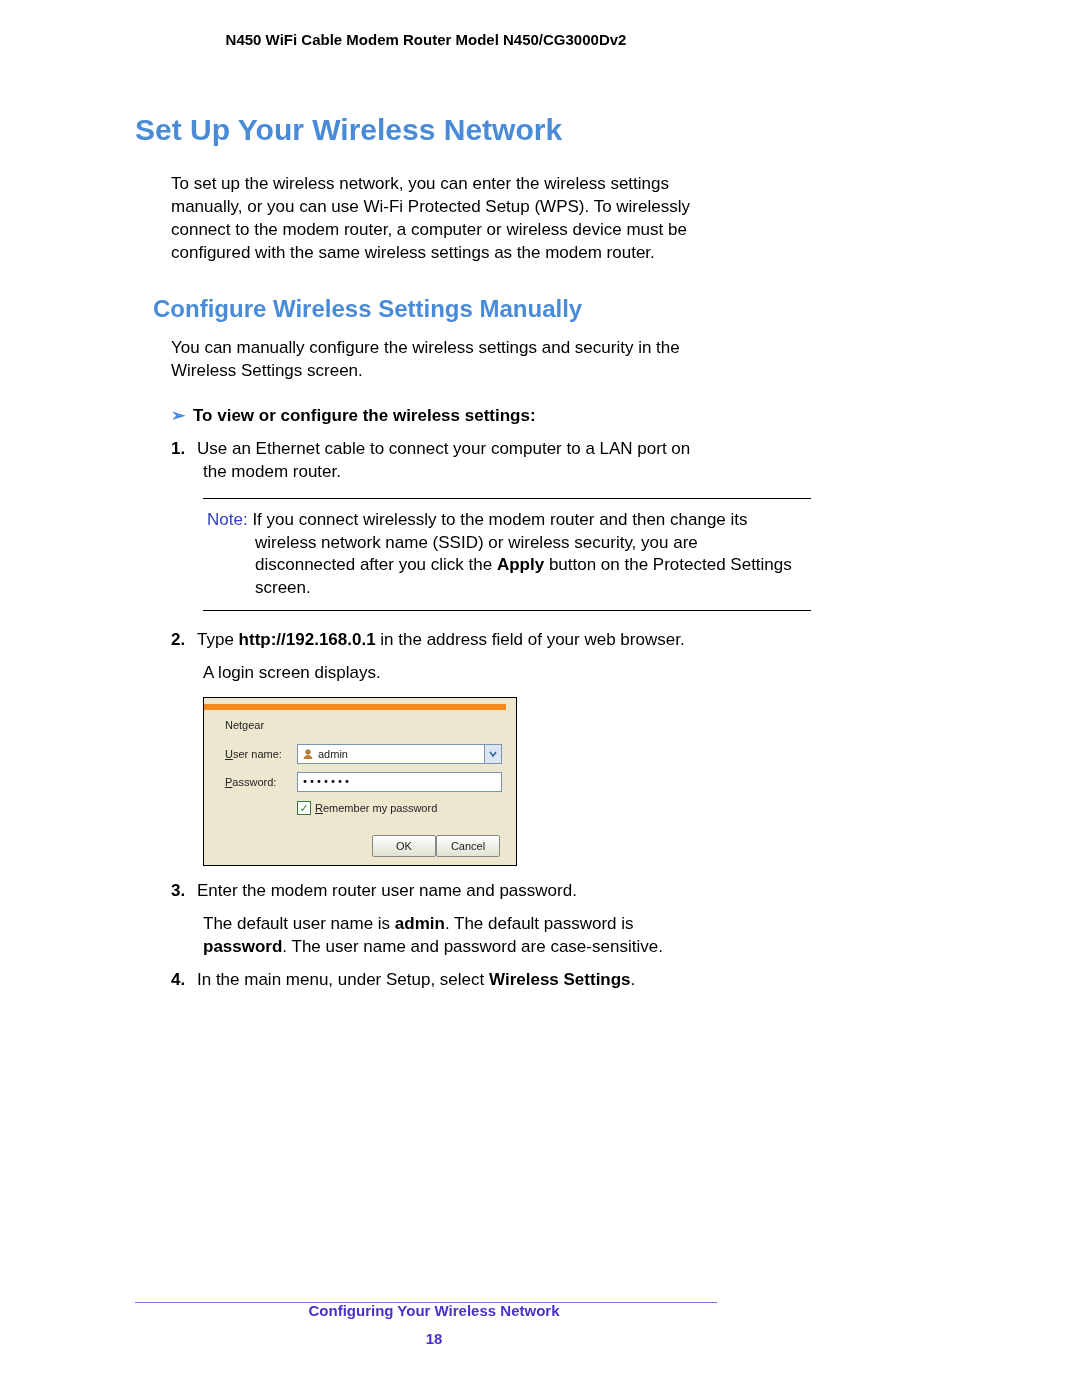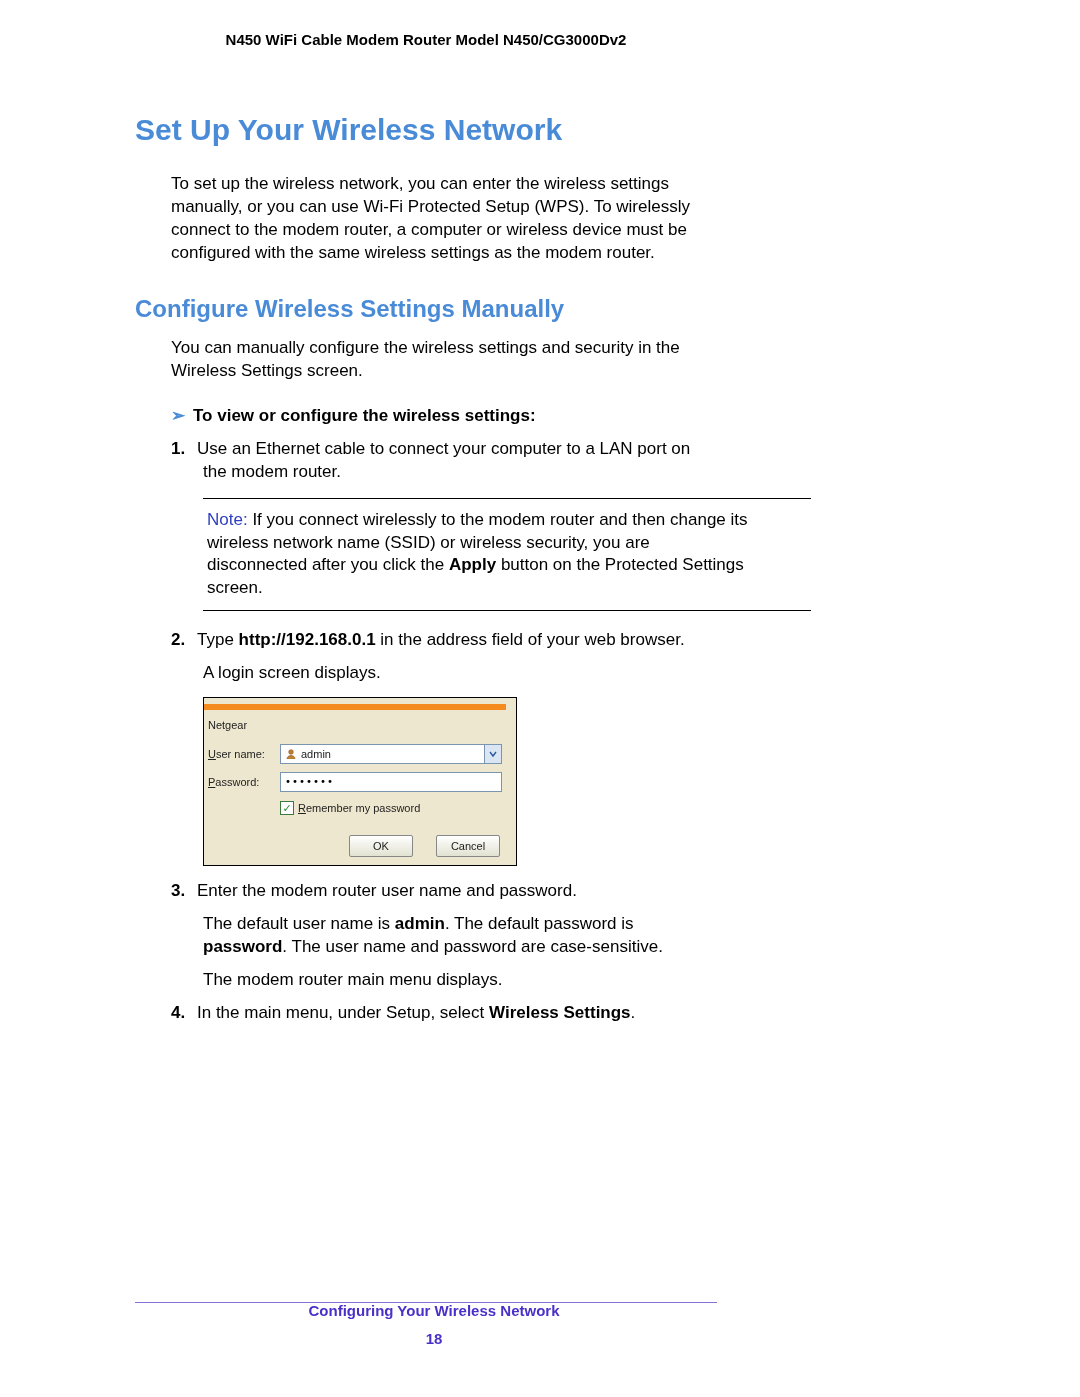--- a/index.html
+++ b/index.html
@@ -39,6 +39,7 @@
     font-size: 24px;
     font-weight: bold;
     margin-bottom: 12px;
+    margin-left: 18px;
   }
   .sub-intro {
     margin-left: 36px;

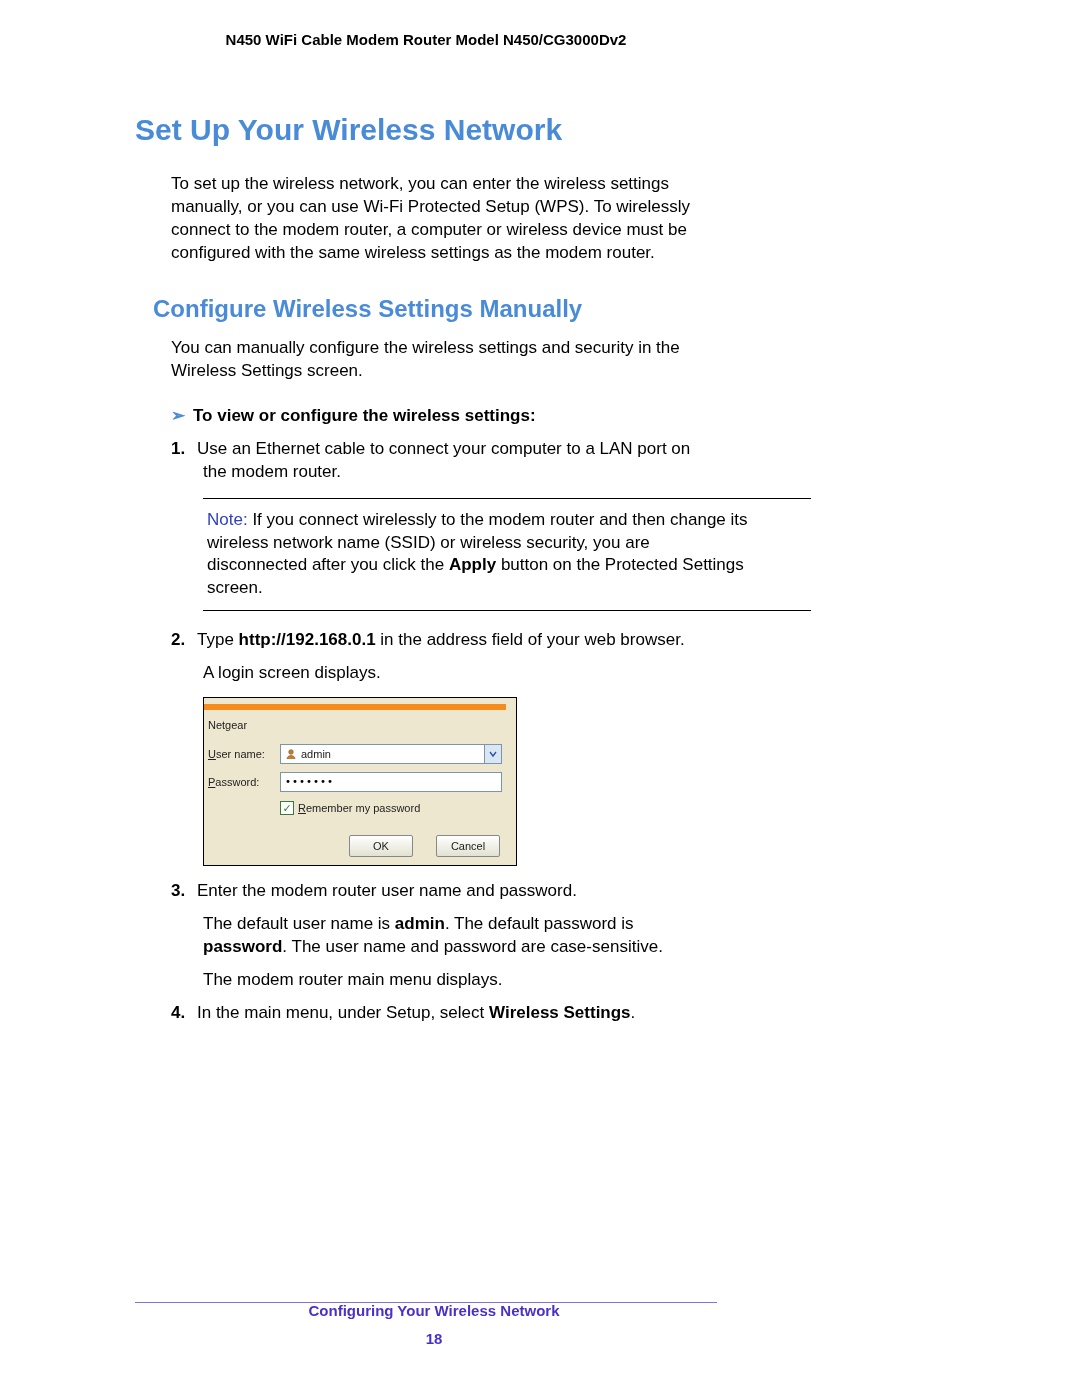--- a/index.html
+++ b/index.html
@@ -88,6 +88,7 @@
     display: inline;
   }
   .note-cont {
+    margin-left: 48px;
     display: block;
   }
   b { font-weight: bold; }

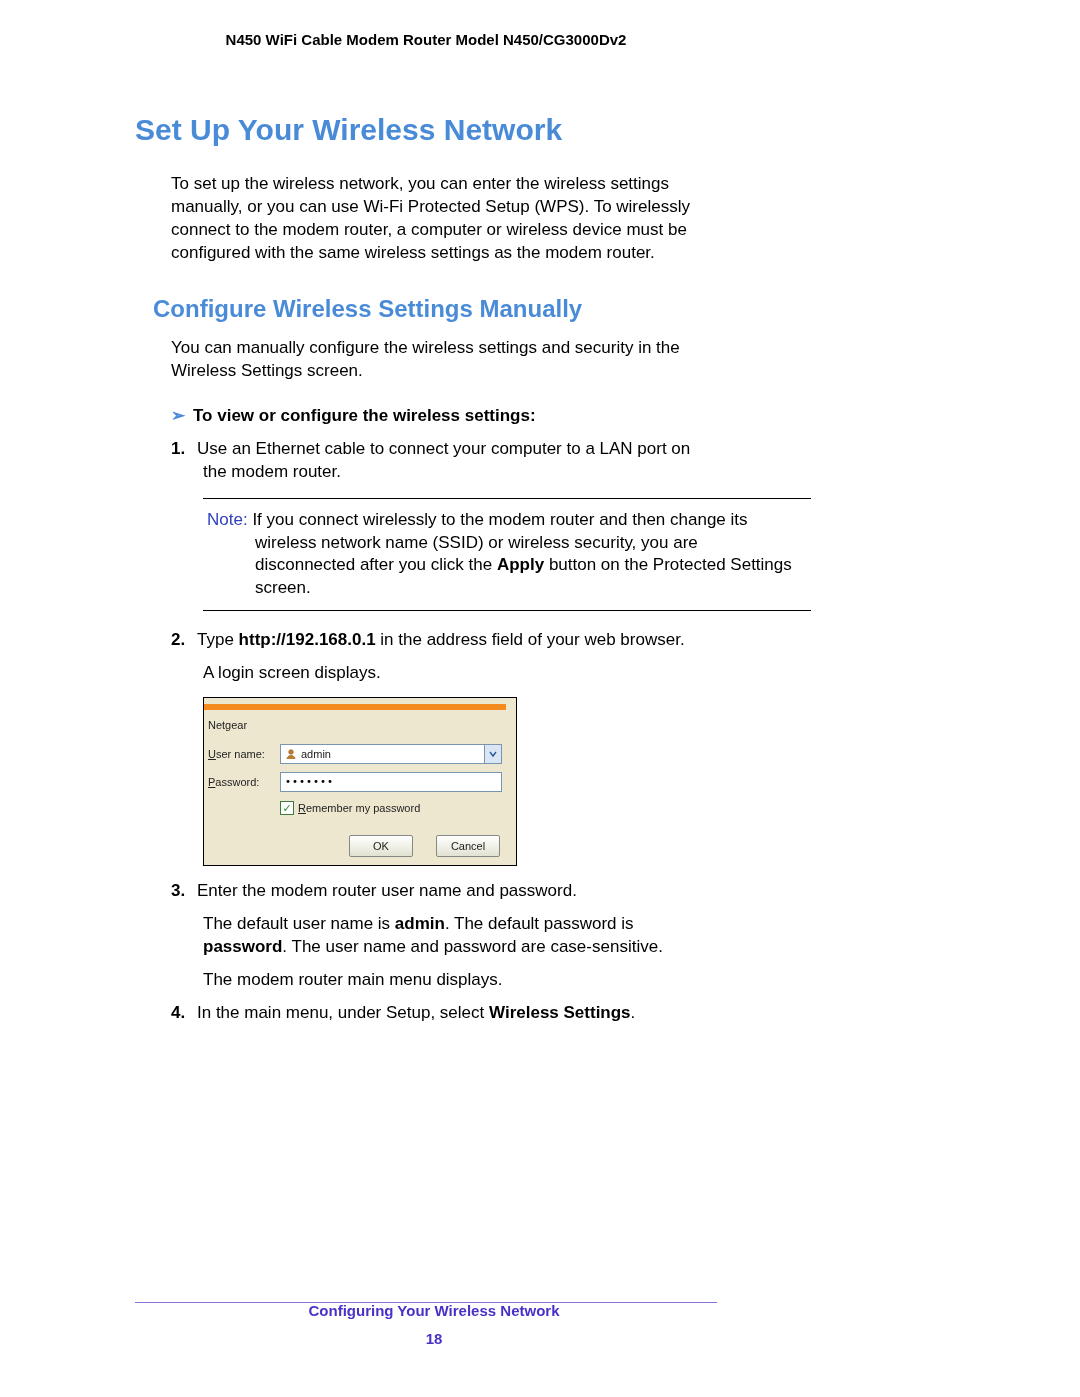--- a/index.html
+++ b/index.html
@@ -112,7 +112,7 @@
     width: 302px;
   }
   .login-dialog .dlg-inner {
-    padding: 0 14px 0 4px;
+    padding: 0 14px 0 21px;
   }
   .login-title { margin-bottom: 10px; }
   .dlg-row { display: flex; align-items: center; height: 22px; margin-bottom: 6px; }

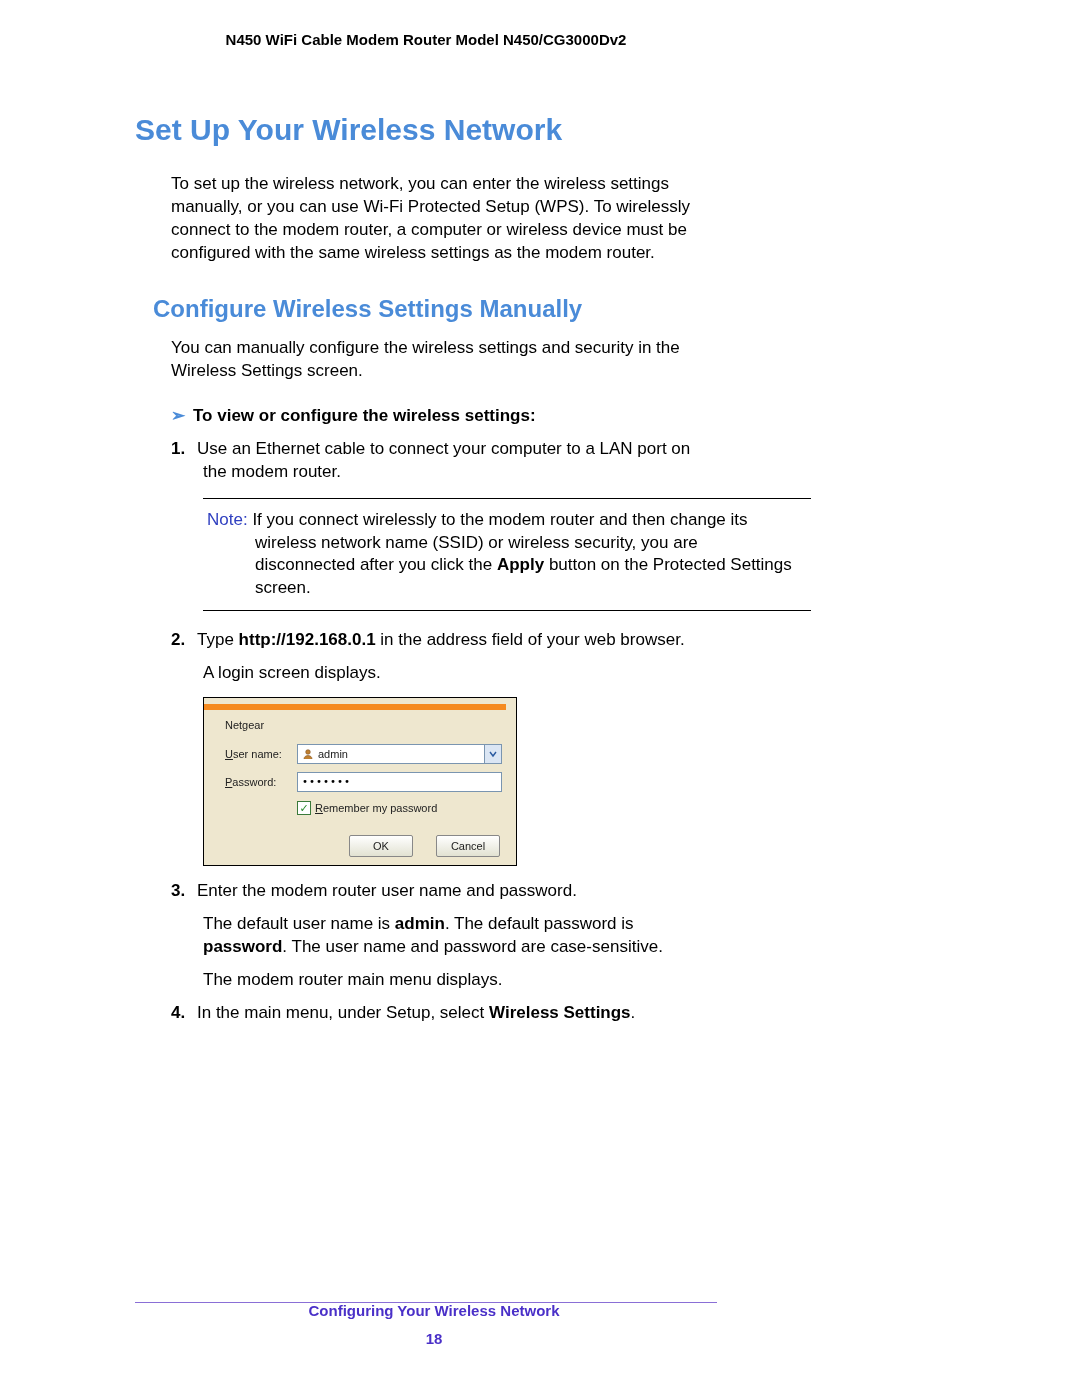--- a/index.html
+++ b/index.html
@@ -148,7 +148,7 @@
     display:flex; align-items:center; justify-content:center;
     color:#2a8a2a; font-size:11px; line-height:1;
   }
-  .dlg-buttons { display:flex; justify-content:flex-end; gap:23px; padding-right:2px;}
+  .dlg-buttons { display:flex; justify-content:flex-end; gap:0; padding-right:2px;}
   .dlg-btn {
     height: 20px;
     min-width: 62px;

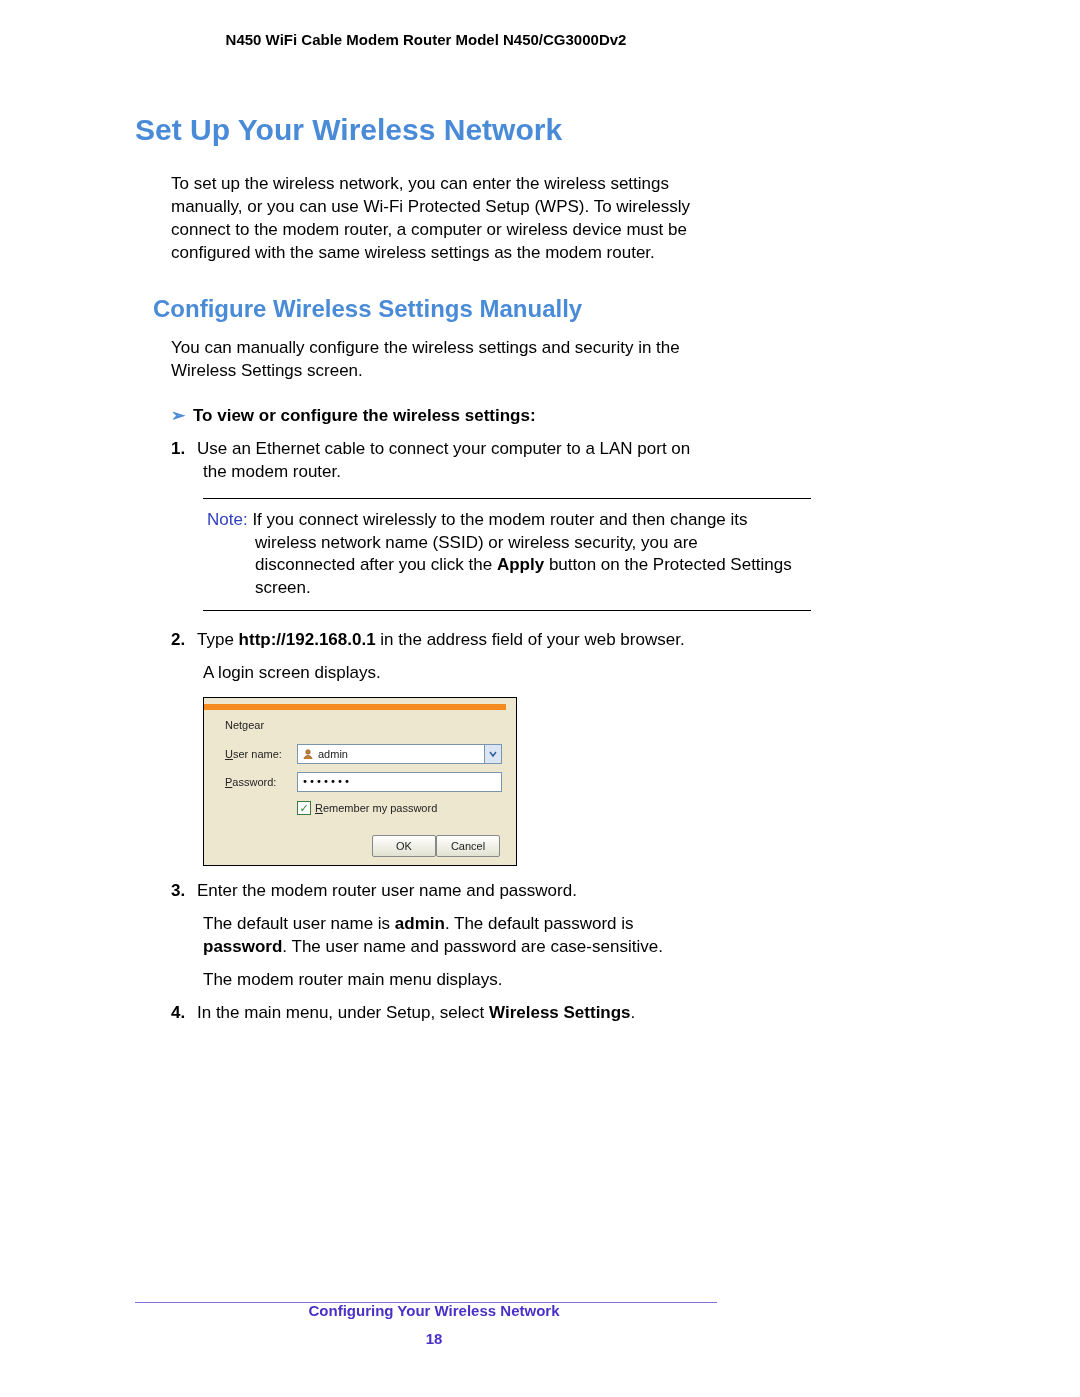--- a/index.html
+++ b/index.html
@@ -263,7 +263,6 @@
   <div class="step-para">
     <span>The default user name is </span><b>admin</b><span>. The default password is </span><b>password</b><span>. The user name and password are case-sensitive.</span>
   </div>
-  <div class="step-para">The modem router main menu displays.</div>
 
   <div class="step">
     <span class="num">4.</span><span class="step-content"><span>In the main menu, under Setup, select </span><b>Wireless Settings</b><span>.</span></span>

